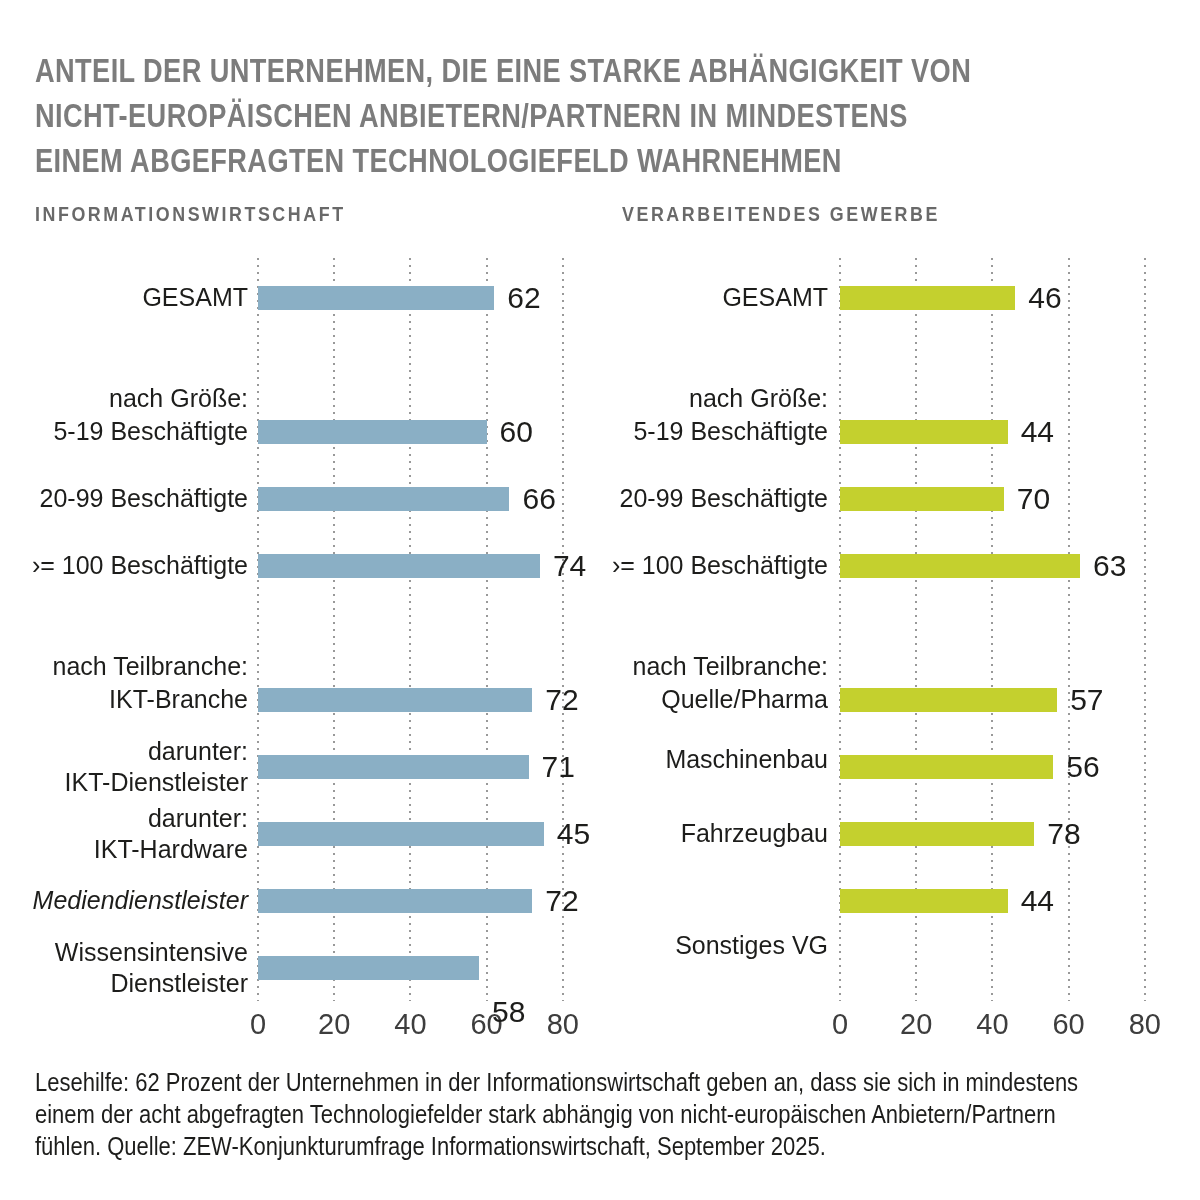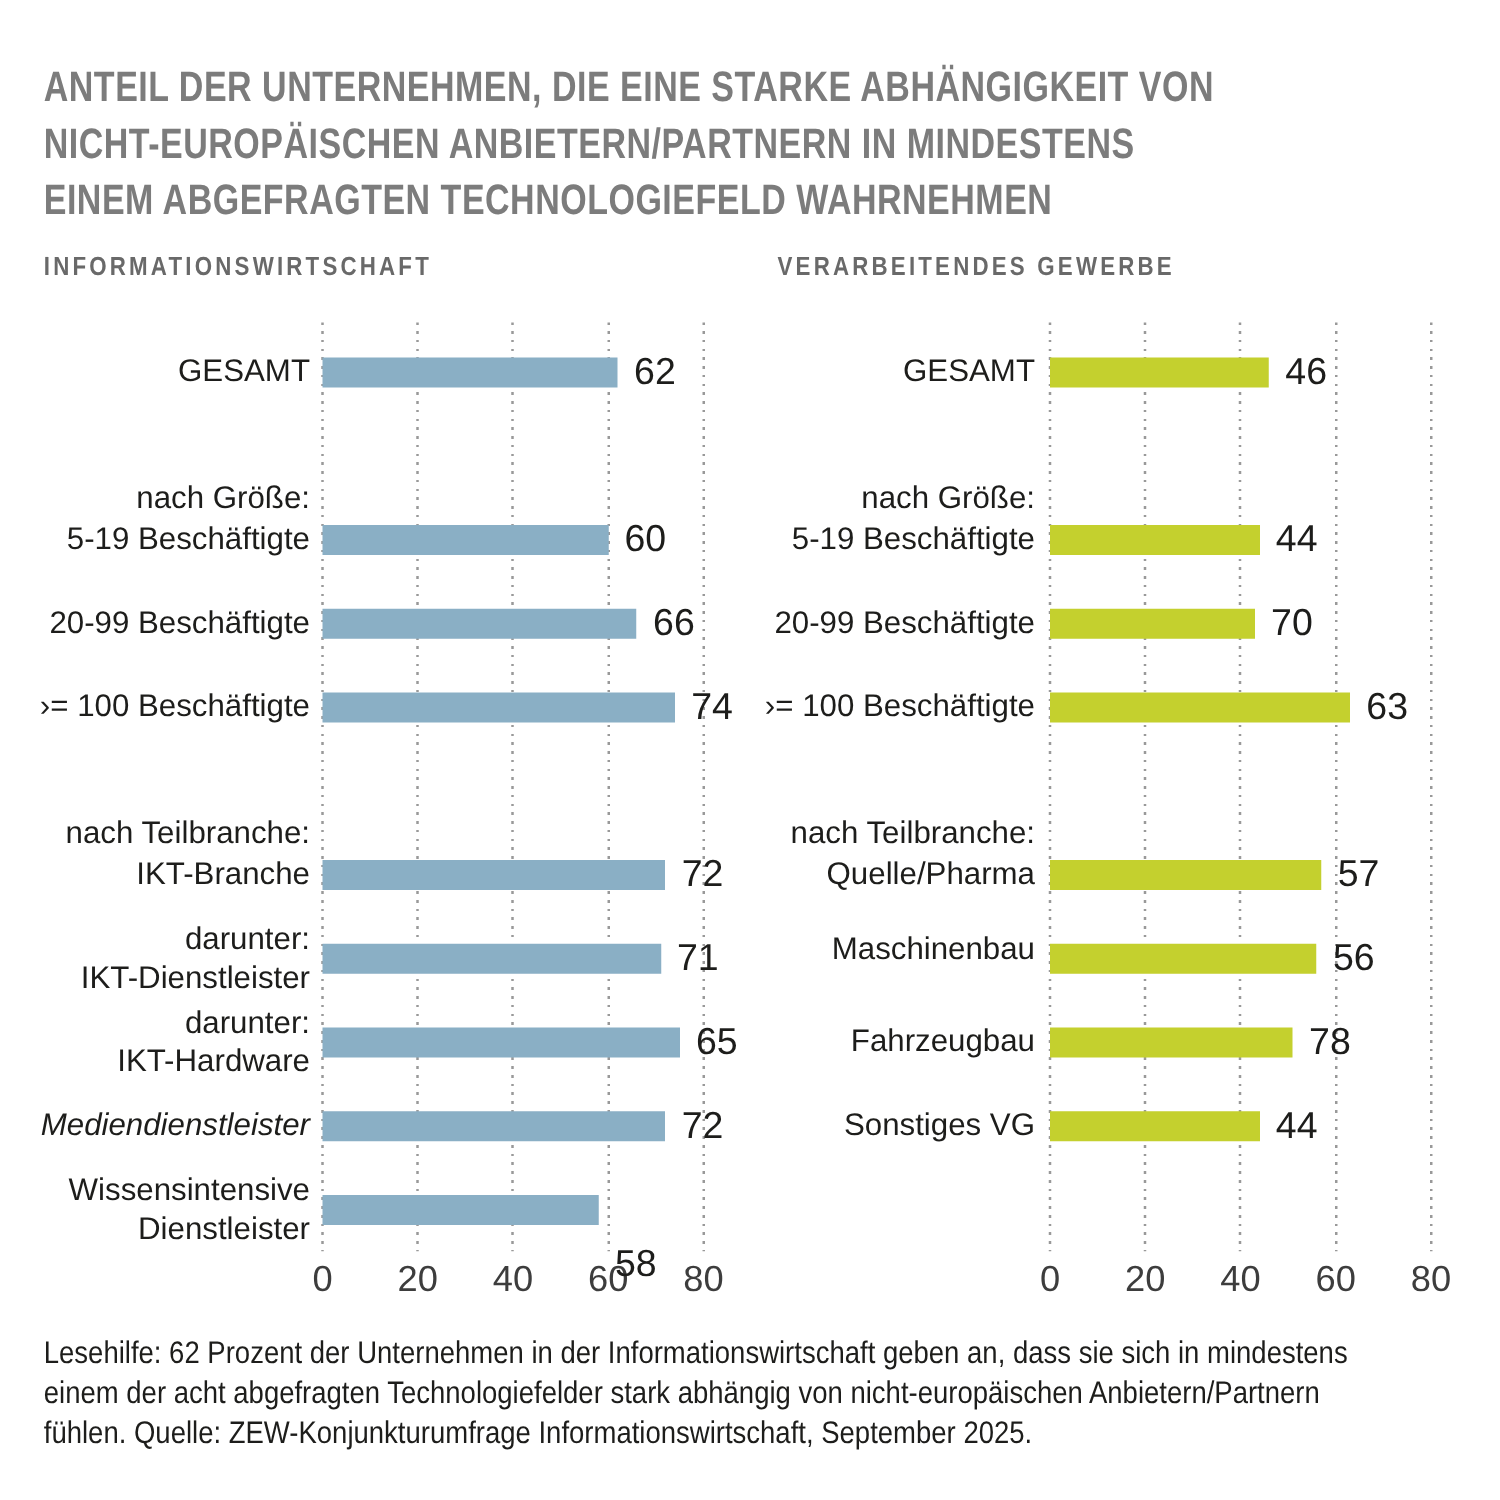--- a/index.html
+++ b/index.html
@@ -83,7 +83,7 @@
       <div class="rowlabel" style="right: 952px; top: 802.5px;">darunter:
 IKT-Hardware</div>
       <div class="bar" style="left: 258px; top: 821.5px; width: 285.75px; background: rgb(138, 175, 197);"></div>
-      <div class="value" style="left: 556.75px; top: 816.5px;">65</div>
+      <div class="value" style="left: 556.75px; top: 816.5px;">45</div>
       <div class="rowlabel" style="right: 952px; top: 885px; font-style: italic;">Mediendienstleister</div>
       <div class="bar" style="left: 258px; top: 888.5px; width: 274.32px; background: rgb(138, 175, 197);"></div>
       <div class="value" style="left: 545.32px; top: 883.5px;">72</div>

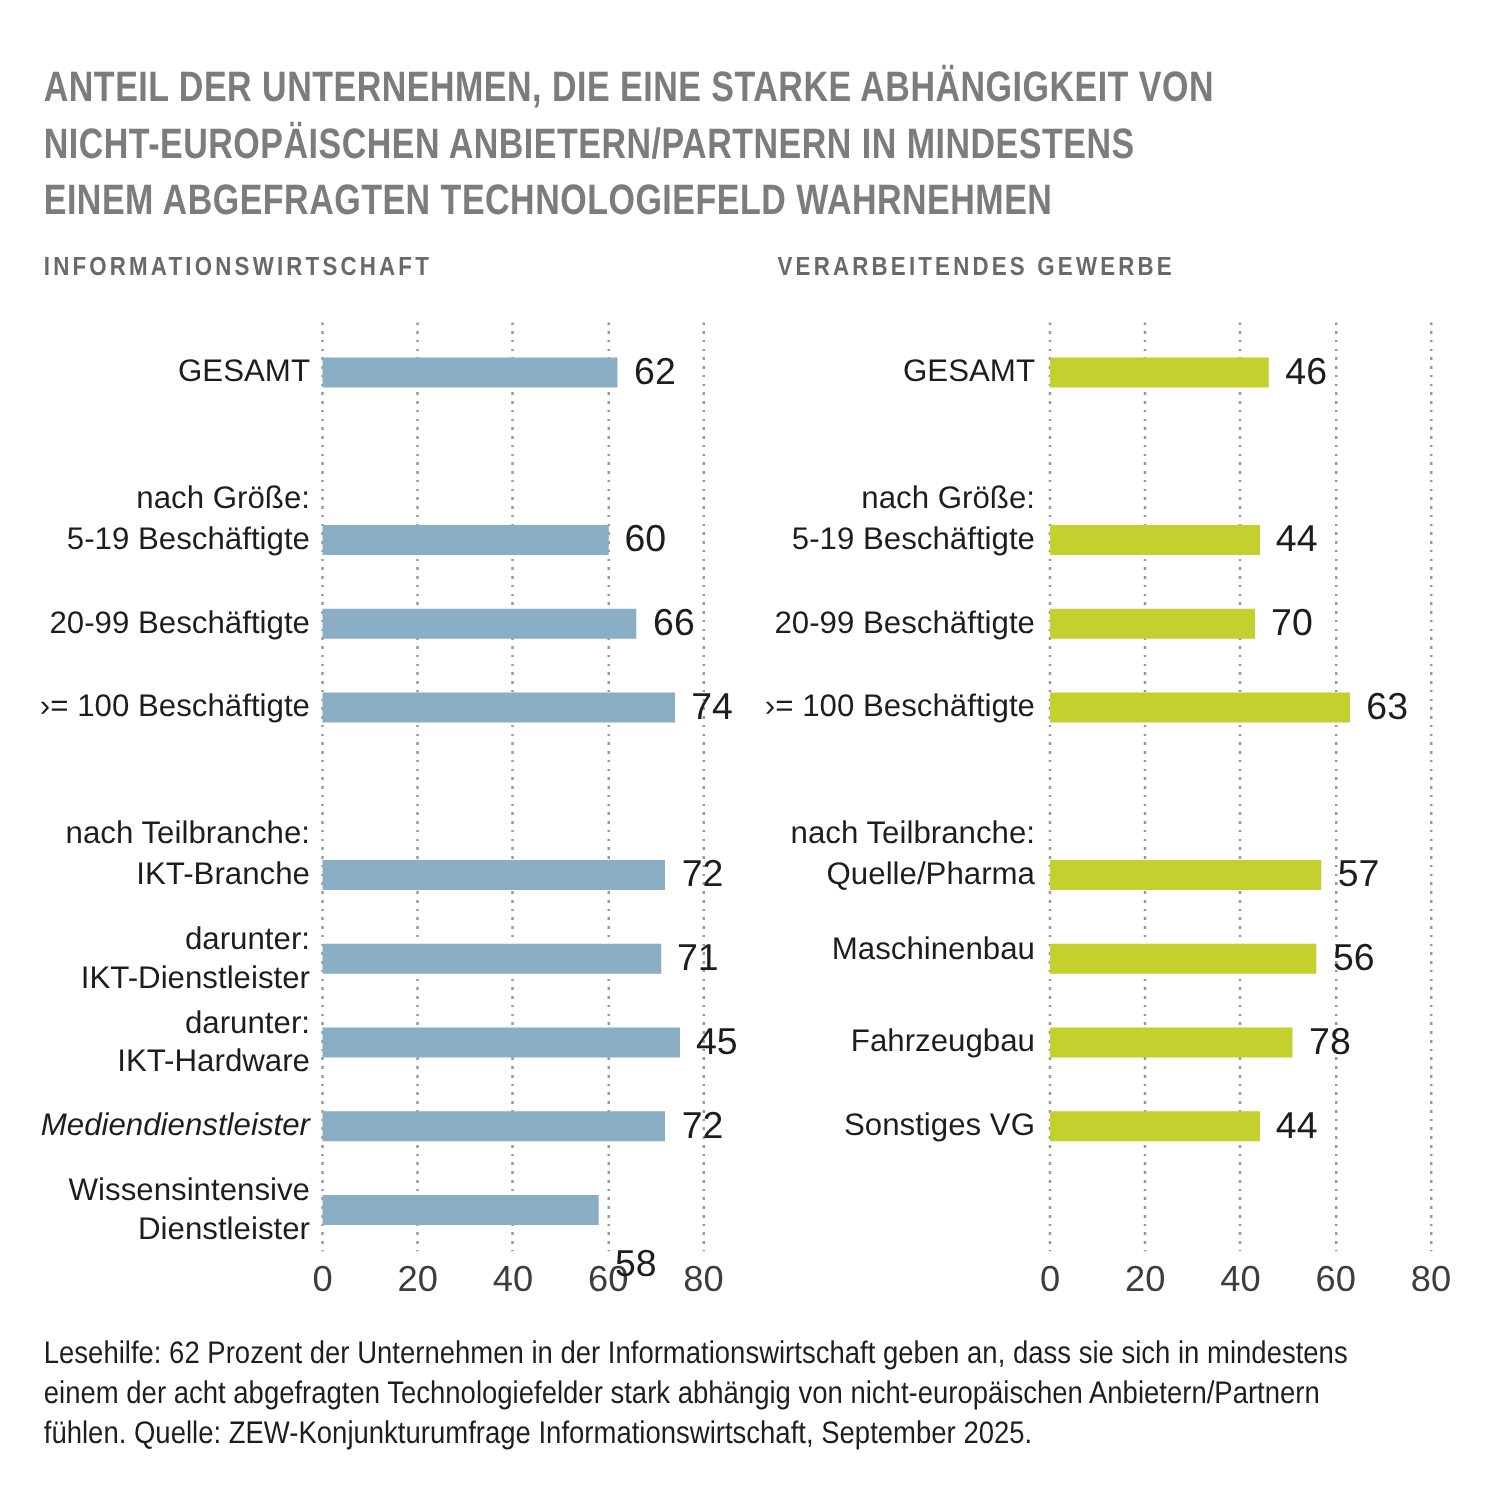--- a/index.html
+++ b/index.html
@@ -126,7 +126,7 @@
       <div class="rowlabel" style="right: 372px; top: 818px;">Fahrzeugbau</div>
       <div class="bar" style="left: 840px; top: 821.5px; width: 194.31px; background: rgb(196, 208, 46);"></div>
       <div class="value" style="left: 1047.31px; top: 816.5px;">78</div>
-      <div class="rowlabel" style="right: 372px; top: 885px;">Sonstiges VG</div>
+      <div class="rowlabel" style="right: 372px; top: 930px;">Sonstiges VG</div>
       <div class="bar" style="left: 840px; top: 888.5px; width: 167.64px; background: rgb(196, 208, 46);"></div>
       <div class="value" style="left: 1020.64px; top: 883.5px;">44</div>
     </div>

